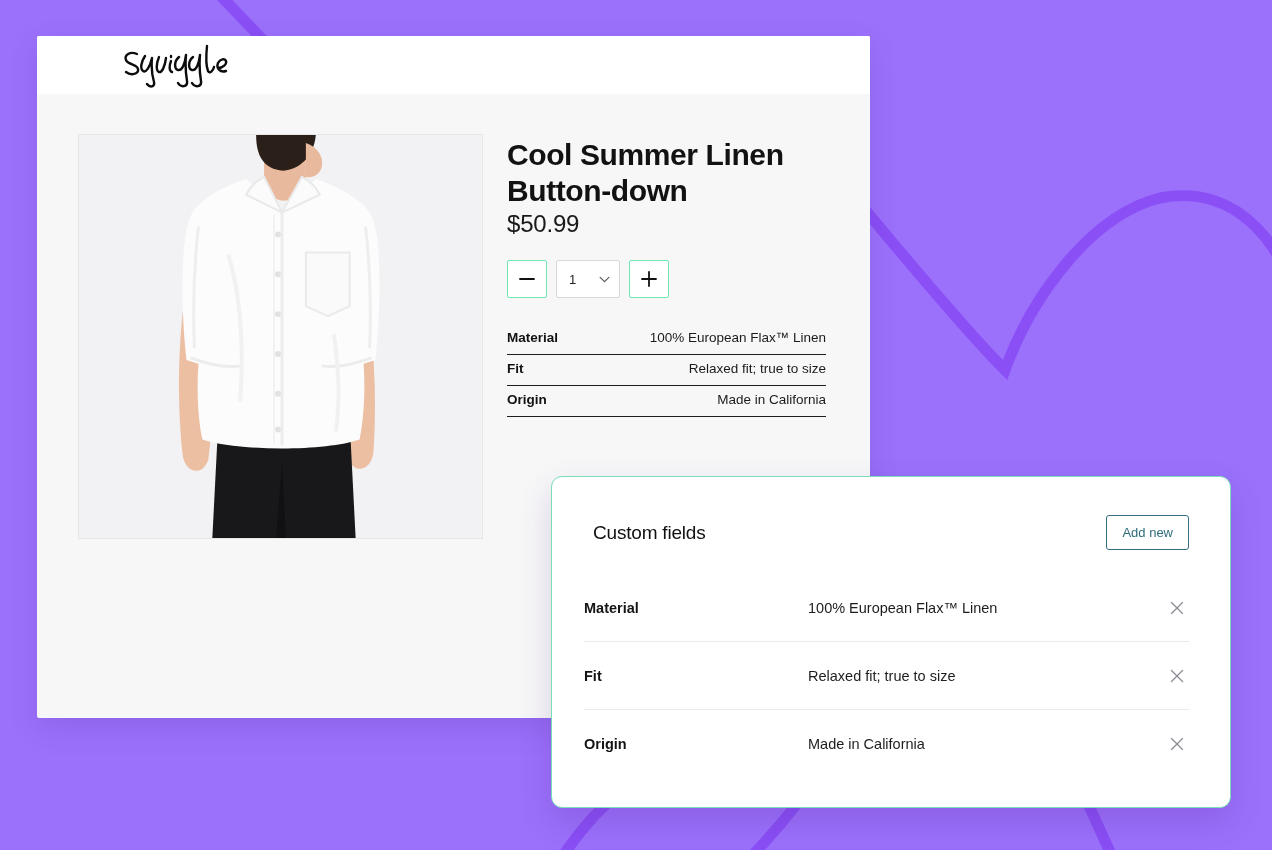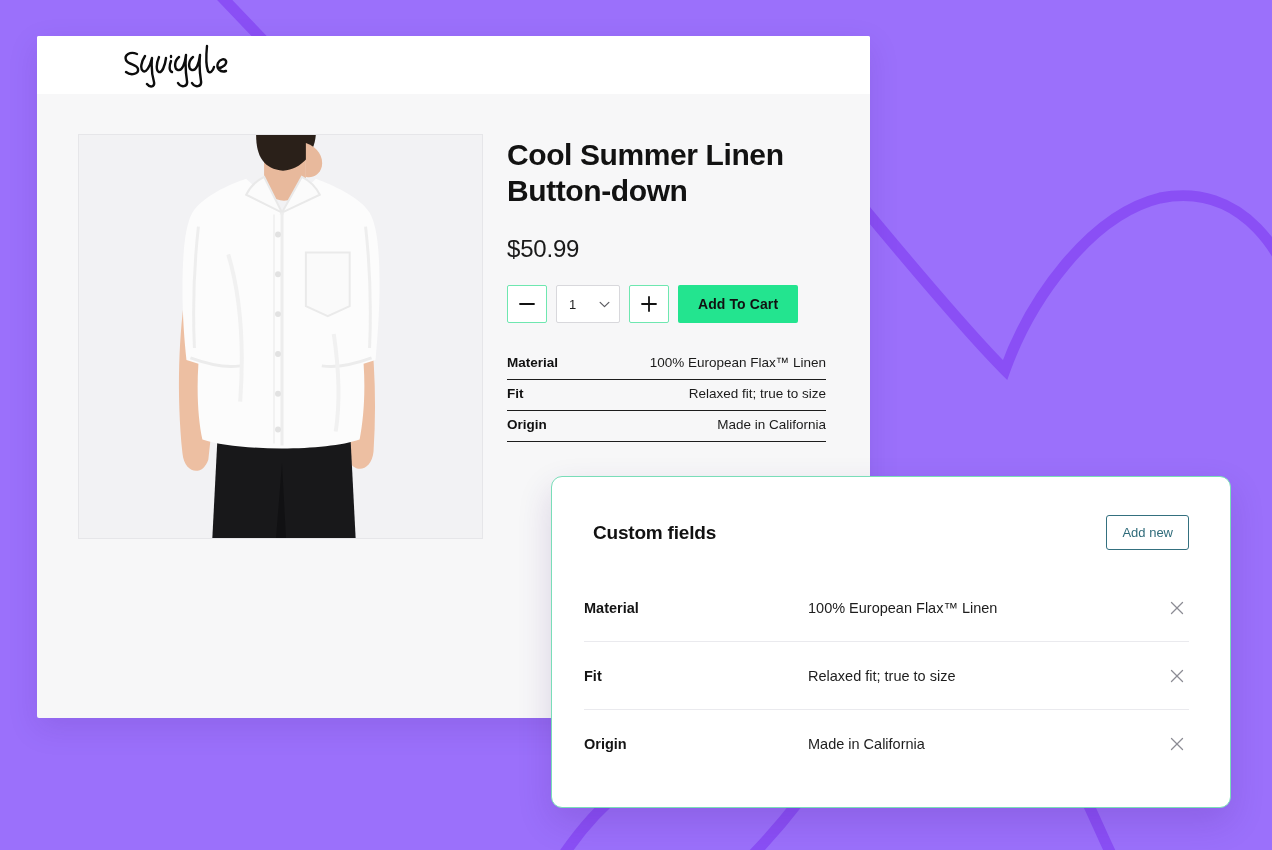--- a/index.html
+++ b/index.html
@@ -67,7 +67,7 @@
     max-width: 330px;
   }
   .product-price {
-    margin-top: 26px;
+    margin-top: 1px;
     font-size: 24px;
     color: #1a1a1a;
     letter-spacing: -0.2px;

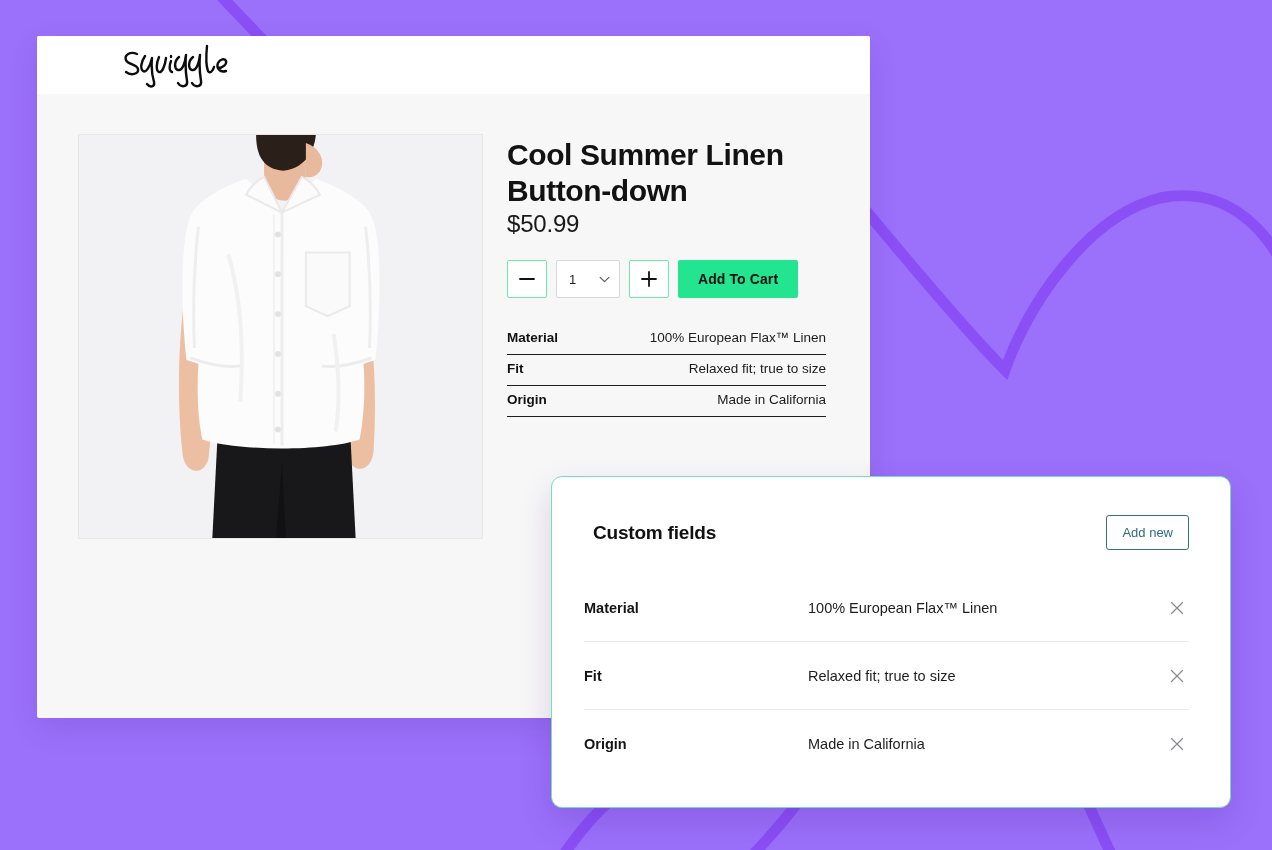--- a/index.html
+++ b/index.html
@@ -279,7 +279,6 @@
             </svg>
           </div>
 
-          <button class="add-cart">Add To Cart</button>
         </div>
 
         <div class="spec-table">

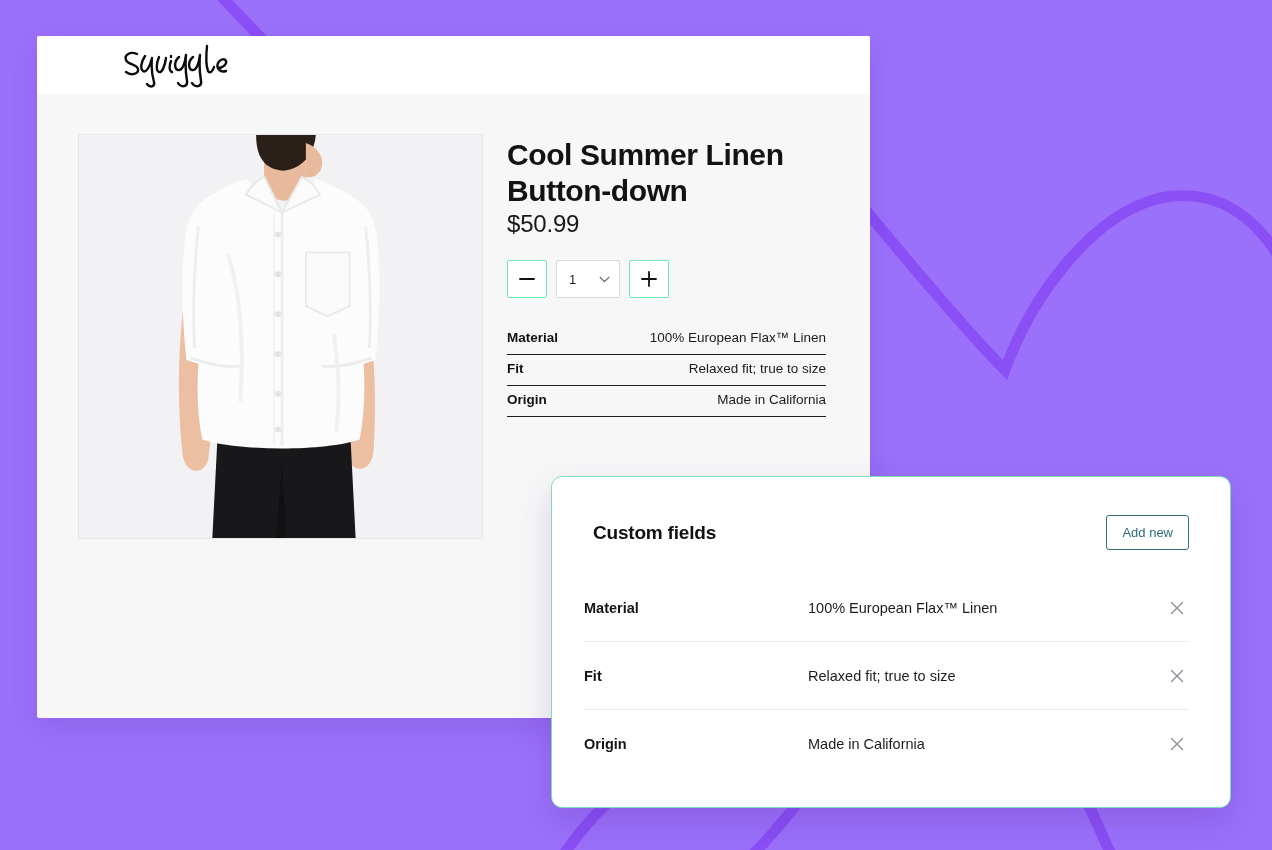--- a/index.html
+++ b/index.html
@@ -138,7 +138,7 @@
     display: flex; align-items: center; justify-content: space-between;
     padding: 38px 41px 0 41px;
   }
-  .cf-title { font-size: 19px; font-weight: 700; color: #111; letter-spacing: -0.2px; }
+  .cf-title { font-size: 19px; font-weight: 400; color: #111; letter-spacing: -0.2px; }
   .cf-addnew {
     border: 1.2px solid #34707f;
     background: #ffffff;

